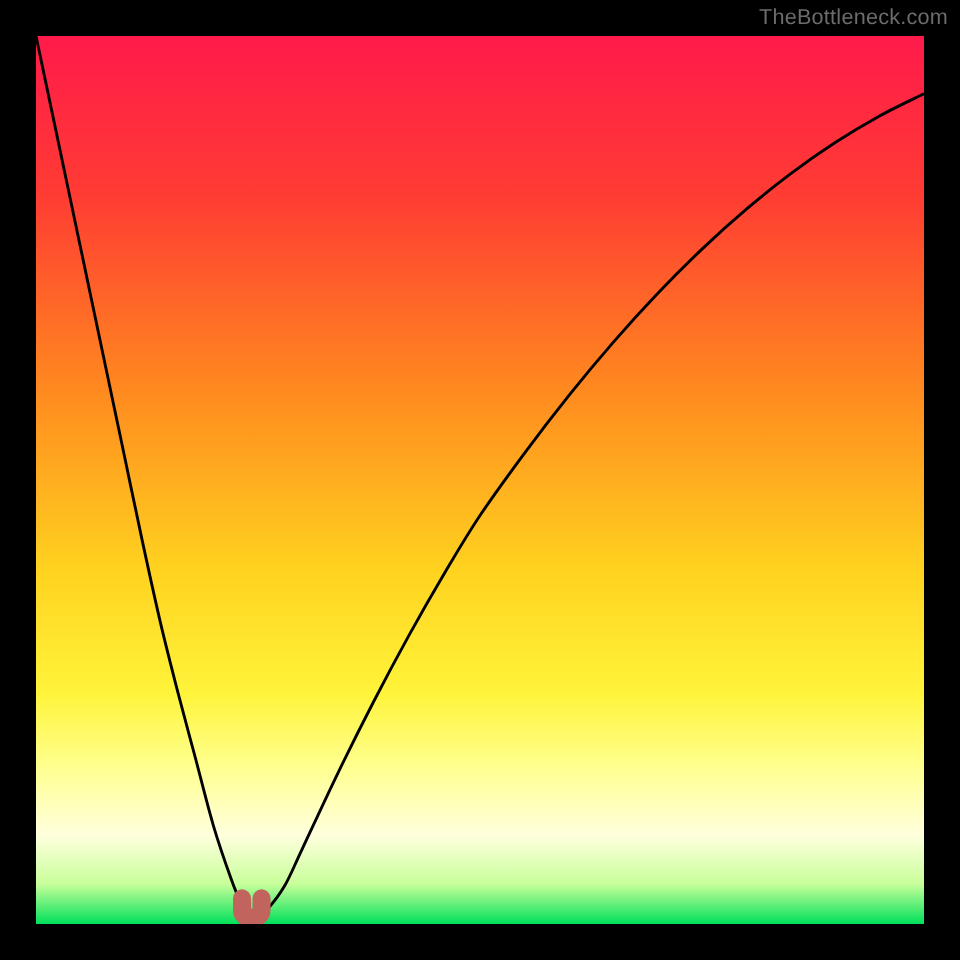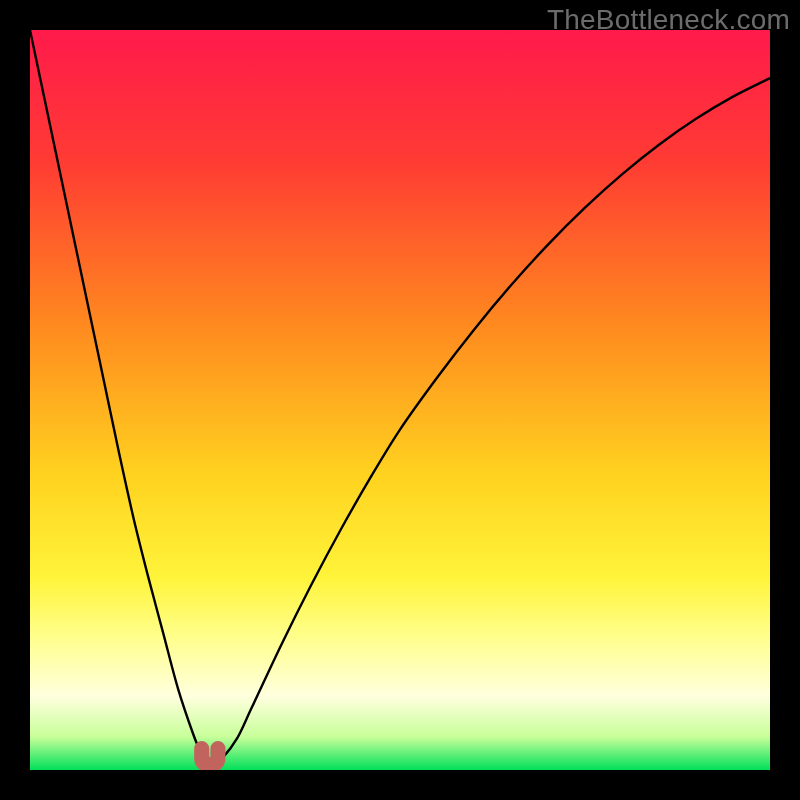--- a/index.html
+++ b/index.html
@@ -31,7 +31,7 @@
     top: 4px;
     right: 10px;
     color: #6c6c6c;
-    font-size: 28px;
+    font-size: 18px;
     font-weight: 400;
     letter-spacing: 0.2px;
     user-select: none;

